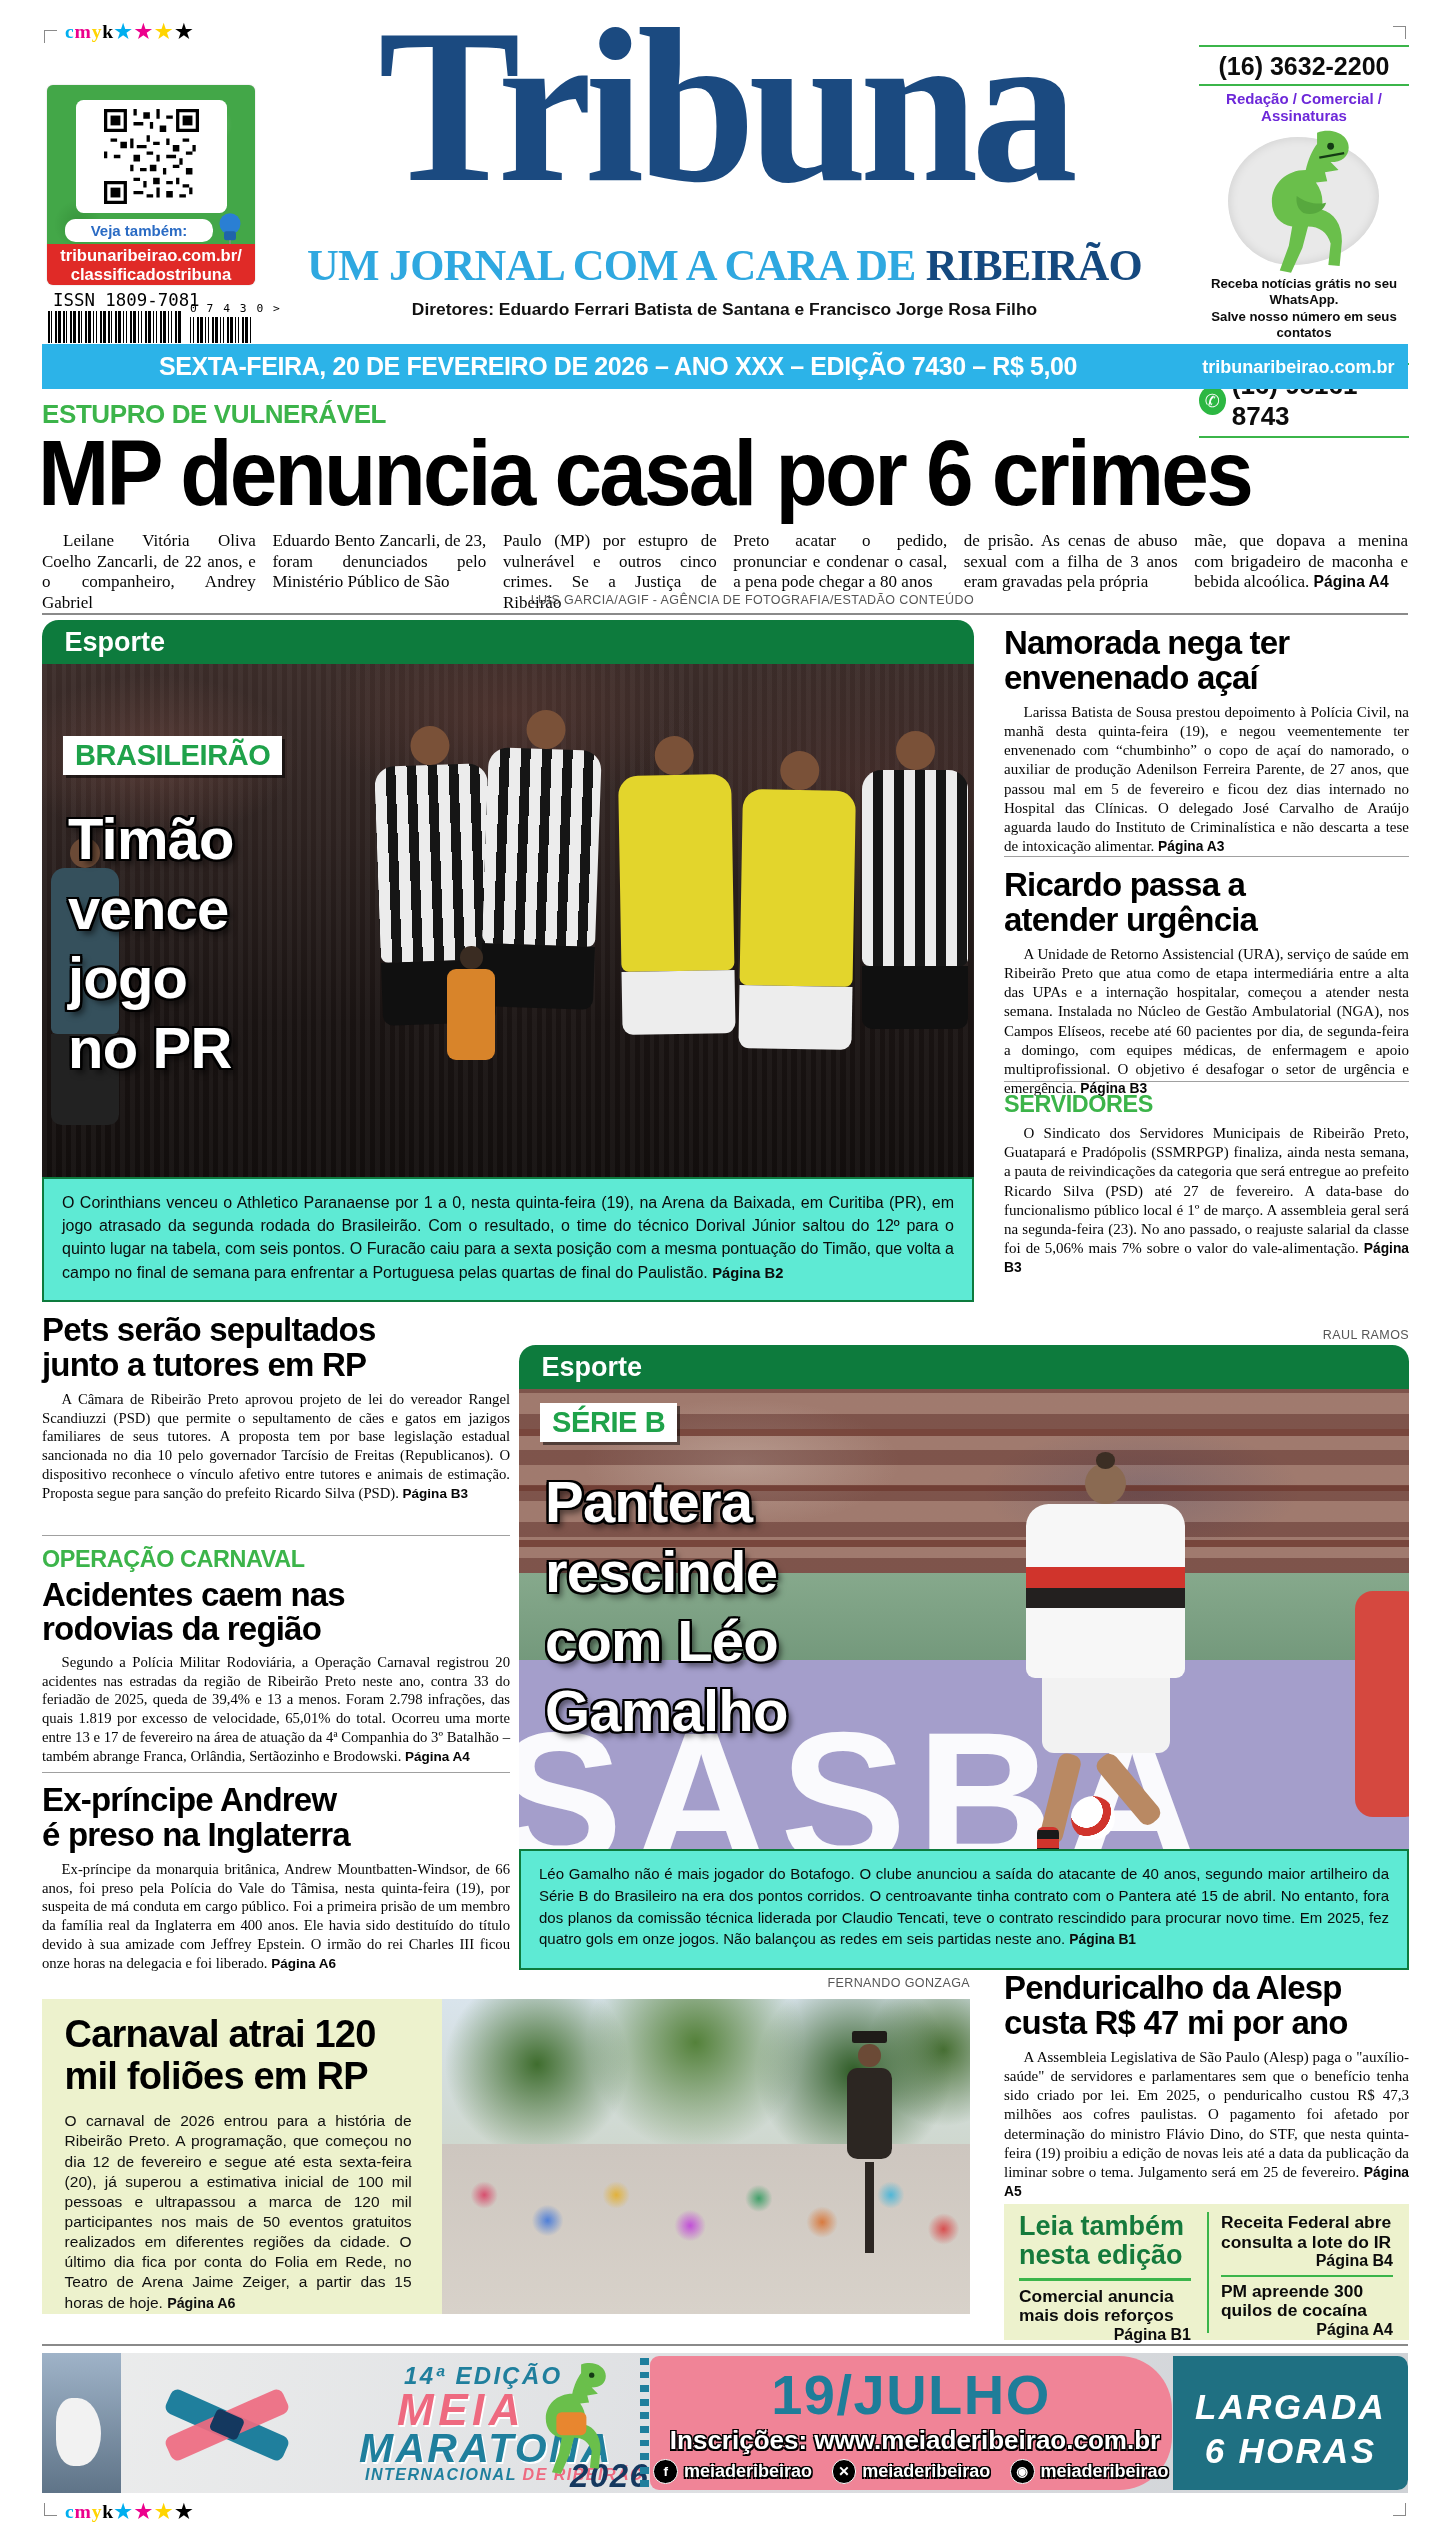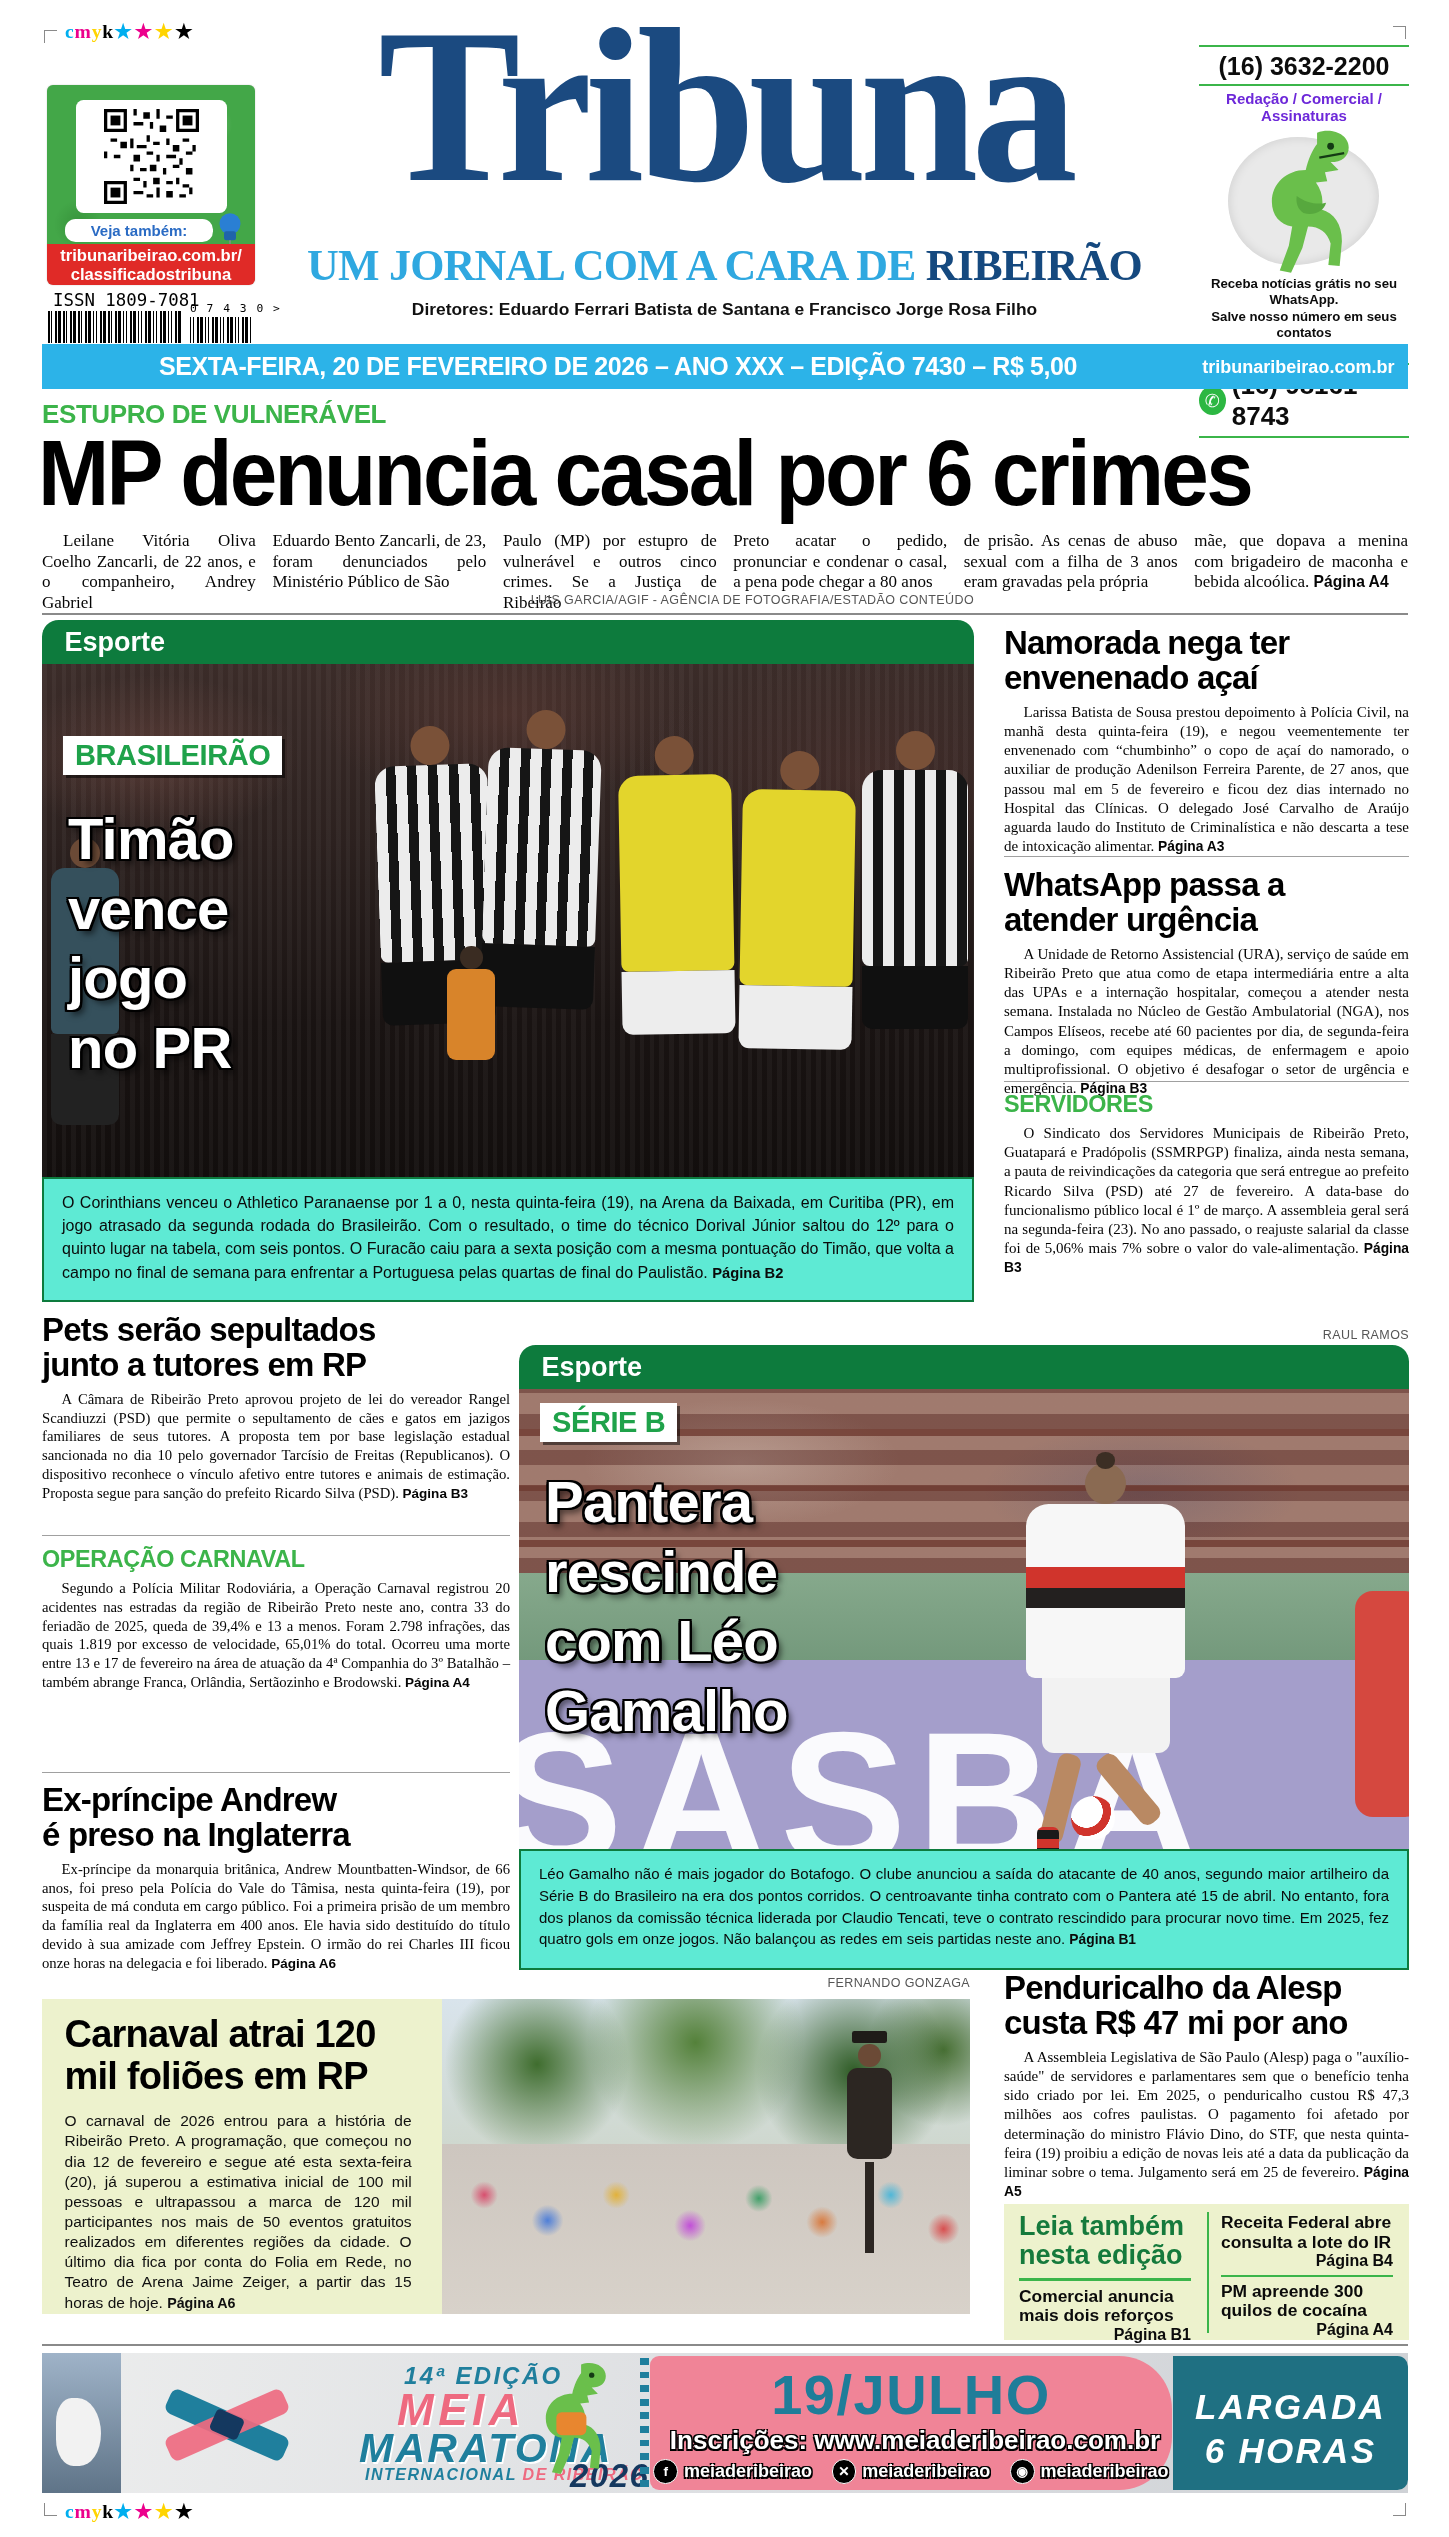--- a/index.html
+++ b/index.html
@@ -307,7 +307,7 @@
 <div class="abs divider" style="left:1004px;top:856px;width:405px;"></div>
 <div class="abs" style="left:1004px;top:868px;width:405px;">
   <div class="brief-title">
-    <span>WhatsApp passa a</span>
+    <span>Ricardo passa a</span>
       <span>atender urgência</span>
   </div>
   <p class="brief-body" style="margin:7.5px 0 0;">

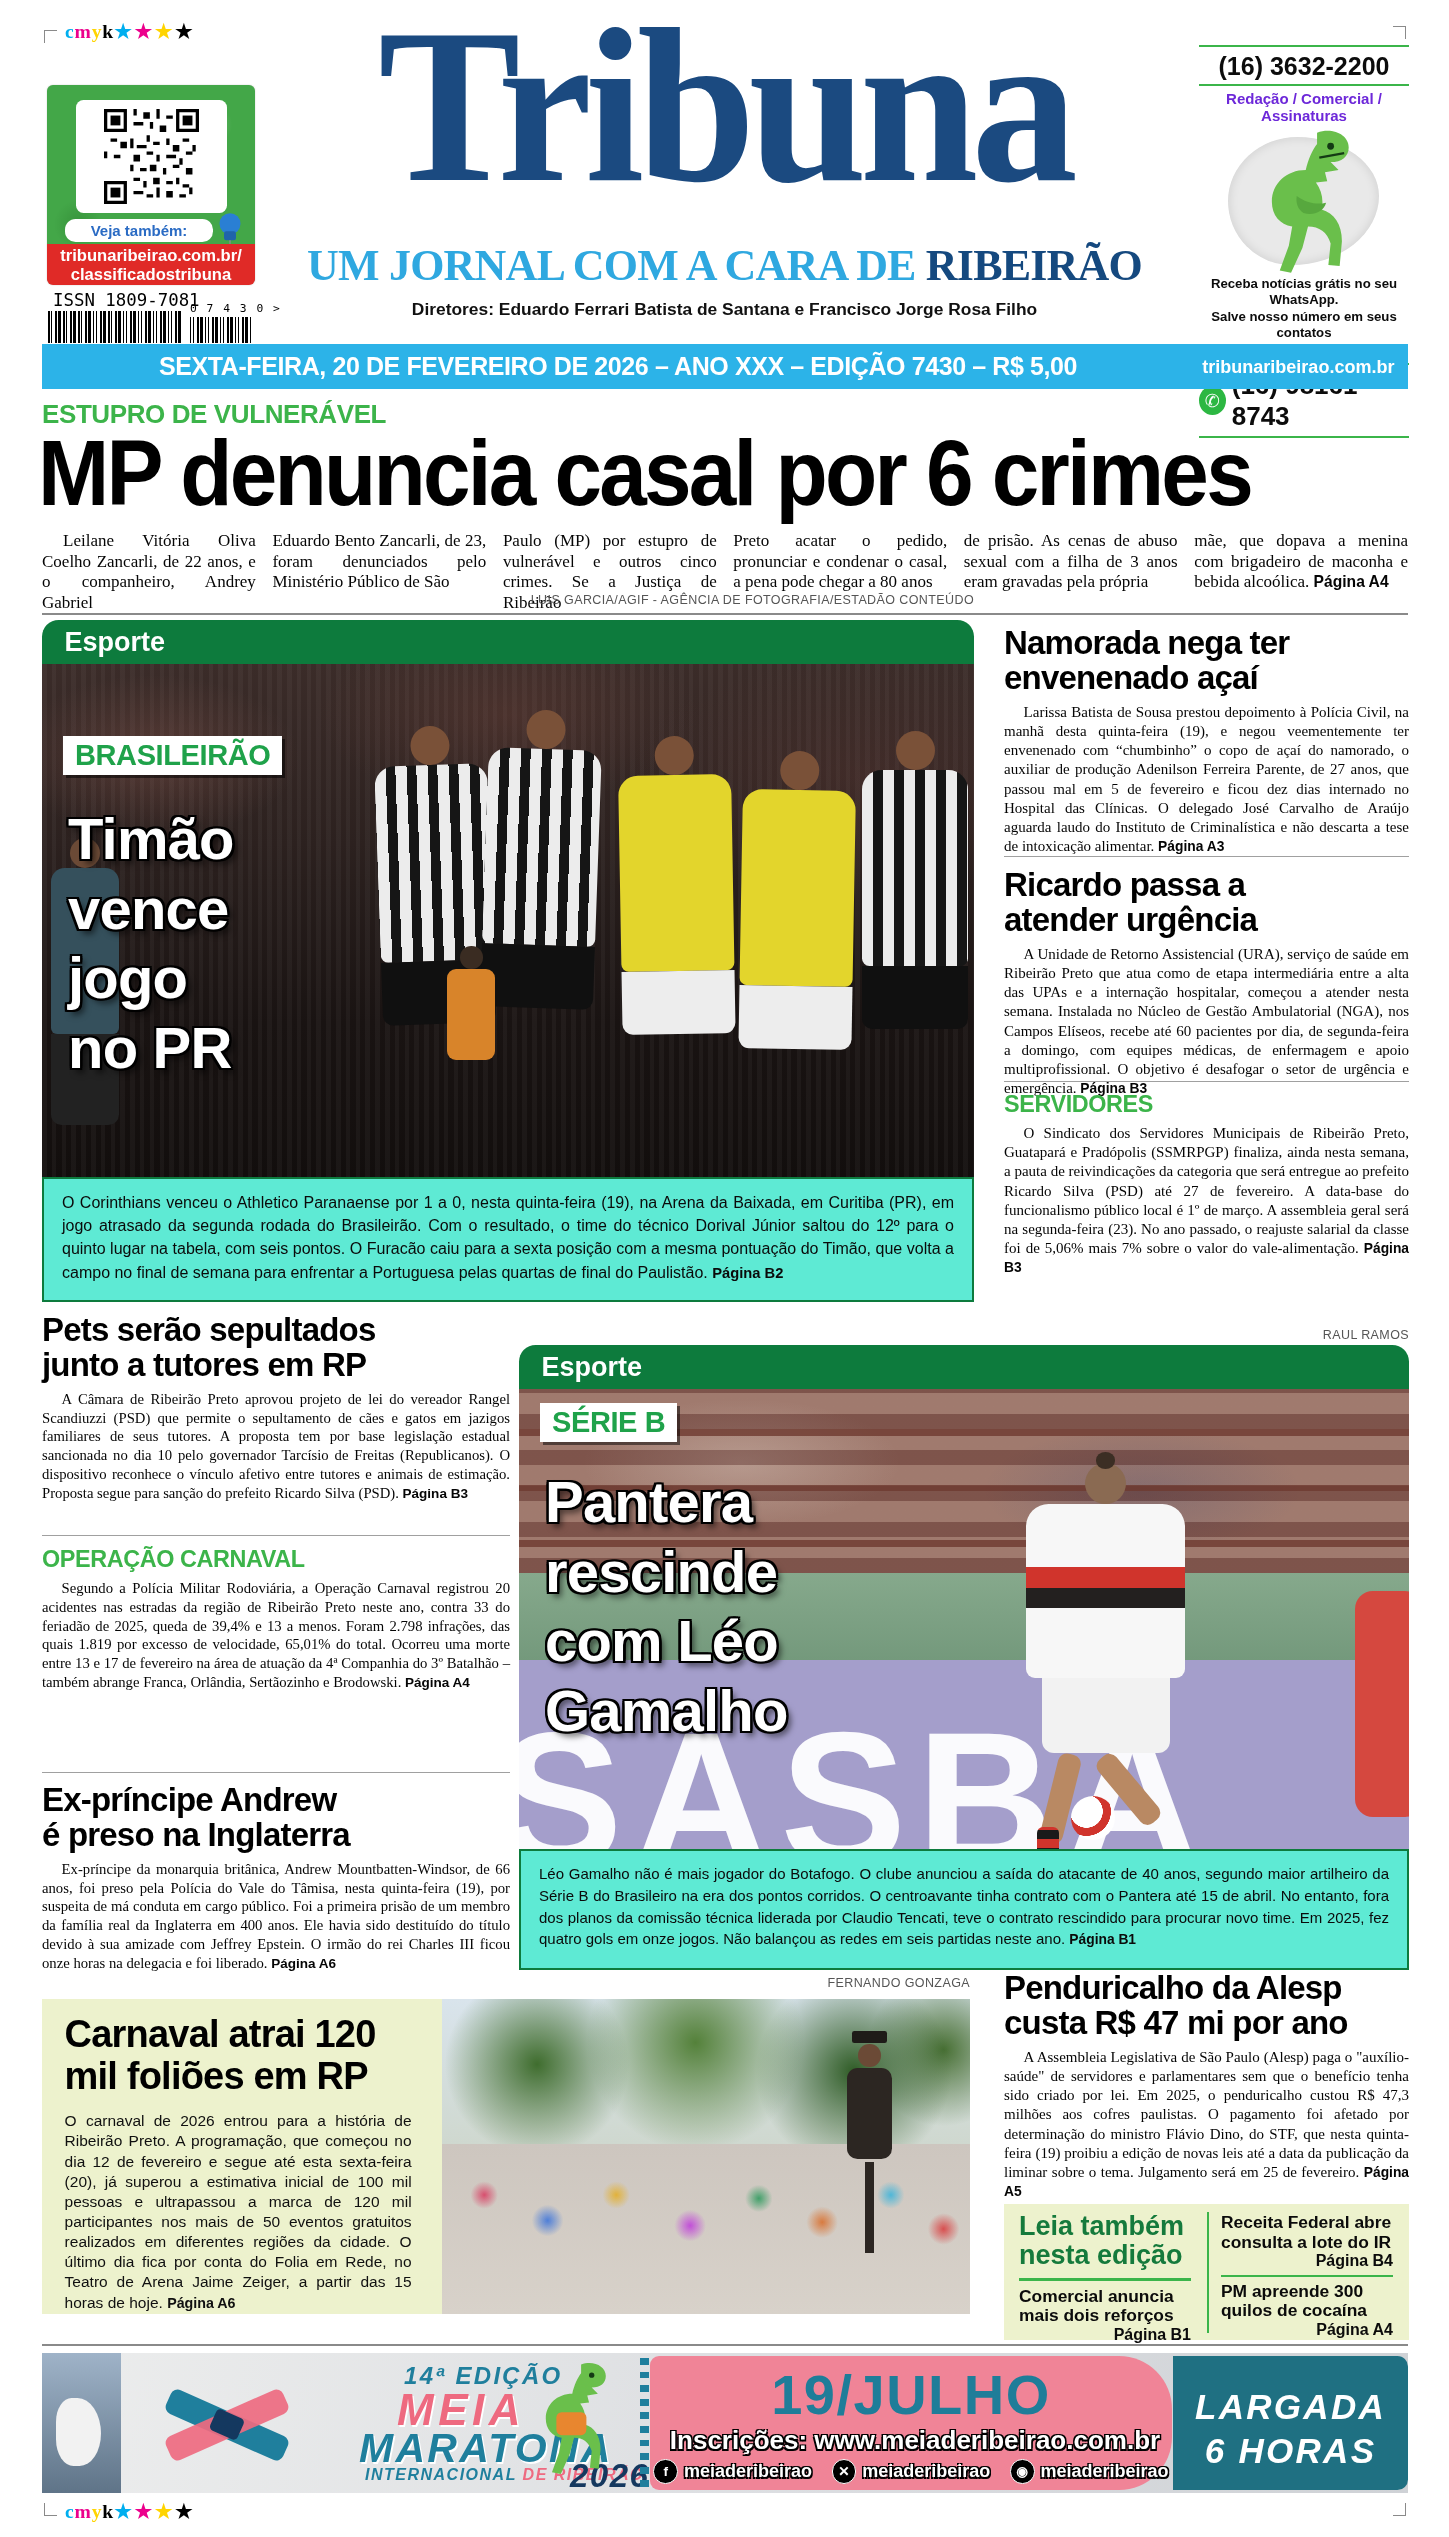--- a/index.html
+++ b/index.html
@@ -335,6 +335,10 @@
 <div class="abs divider" style="left:42px;top:1535px;width:468px;"></div>
 <div class="abs" style="left:42px;top:1546px;width:468px;">
   <div class="brief-kicker">OPERAÇÃO CARNAVAL</div>
+  <div class="brief-title" style="margin-top:4.5px;">
+    <span>Acidentes caem nas</span>
+      <span>rodovias da região</span>
+  </div>
   <p class="brief-body" style="margin:6px 0 0;font-size:14.7px;">
     <span>Segundo a Polícia Militar Rodoviária, a Operação Carnaval registrou 20 acidentes nas estradas da região de Ribeirão Preto neste ano, contra 33 do feriadão de 2025, queda de 39,4% e 13 a menos. Foram 2.798 infrações, das quais 1.819 por excesso de velocidade, 65,01% do total. Ocorreu uma morte entre 13 e 17 de fevereiro na área de atuação da 4ª Companhia do 3º Batalhão – também abrange Franca, Orlândia, Sertãozinho e Brodowski.</span> <b class="pageref">Página A4</b>
   </p>

